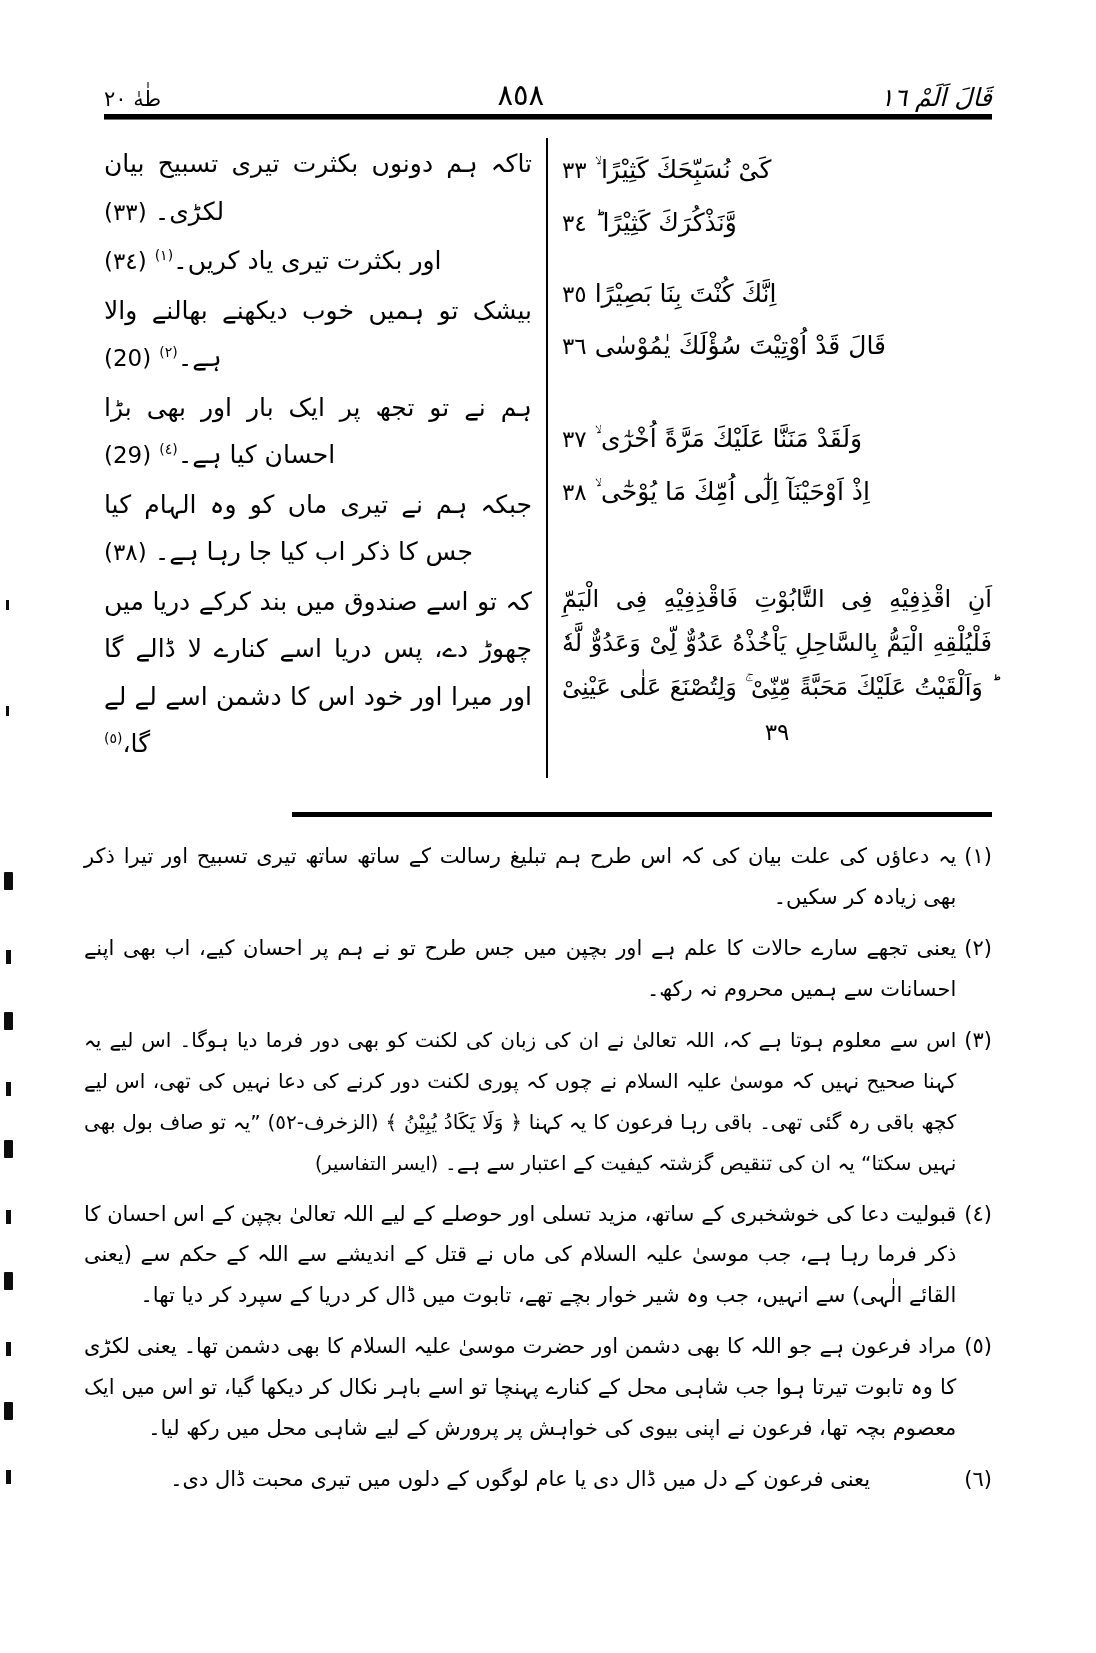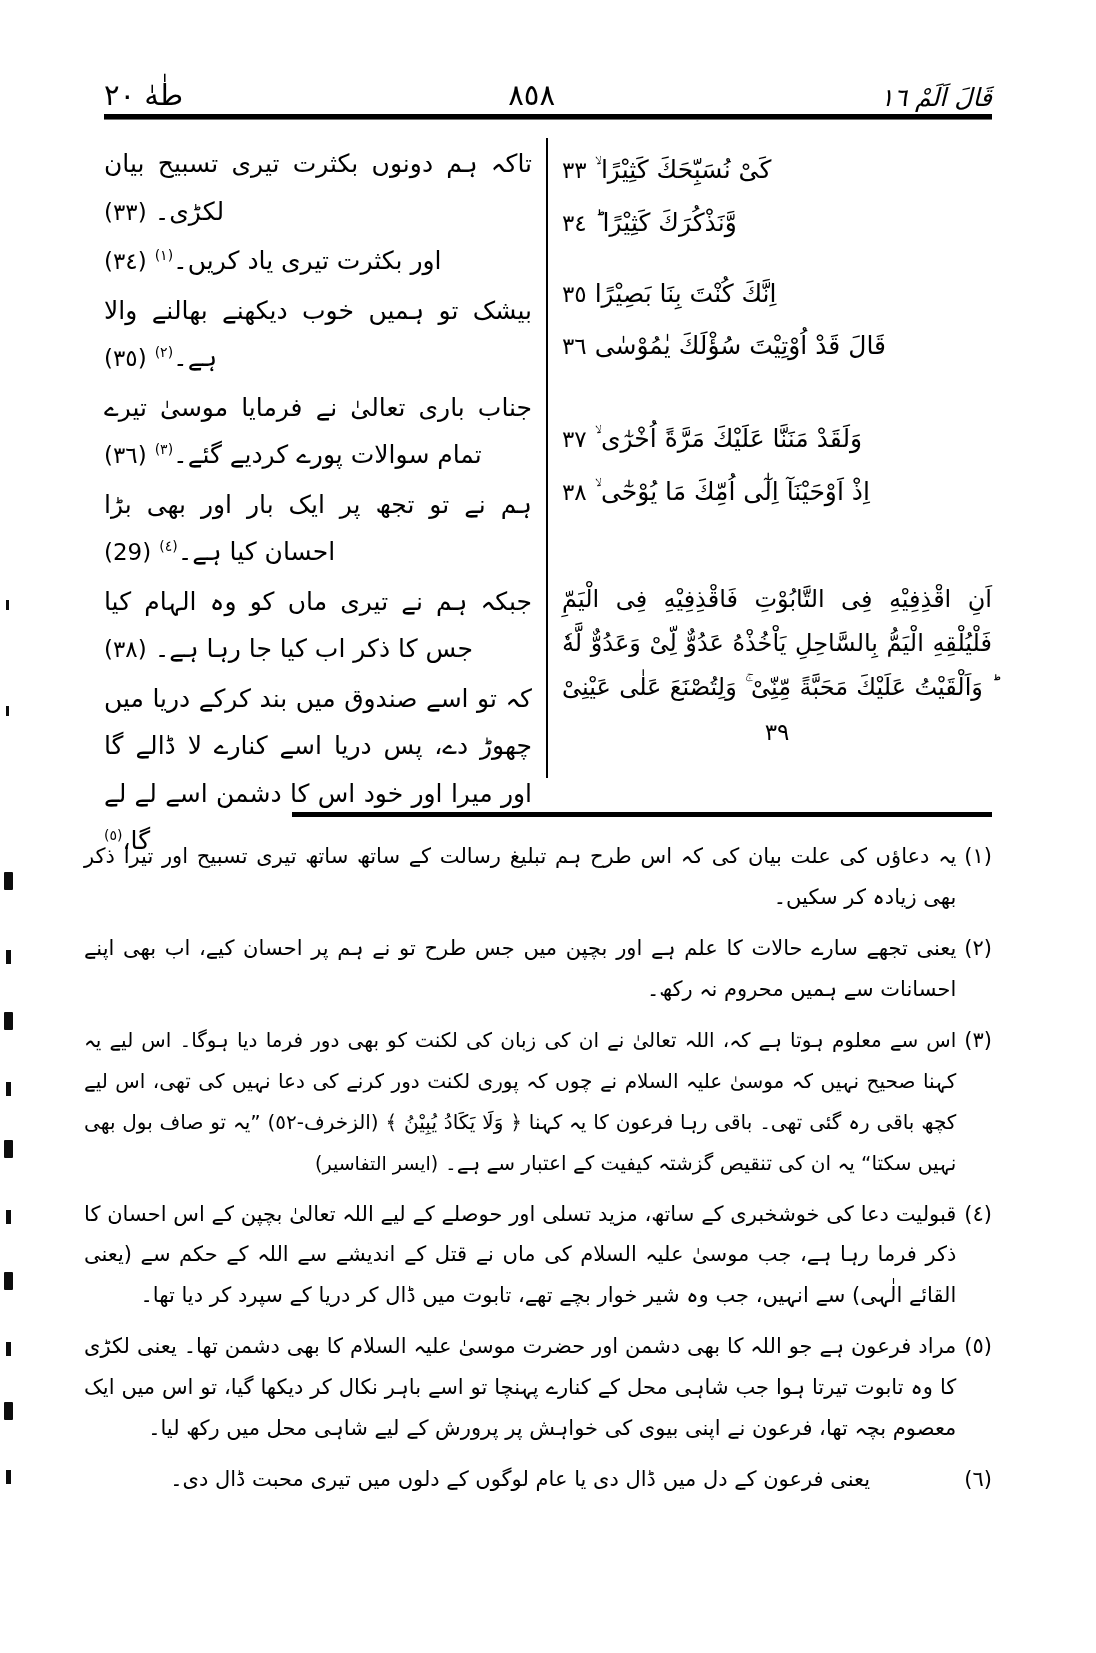--- a/index.html
+++ b/index.html
@@ -50,7 +50,7 @@
   }
   .header-right { font-size: 25px; font-style: italic; }
   .header-center { font-size: 29px; letter-spacing: 1px; }
-  .header-left { font-size: 29px; }
+  .header-left { font-size: 21px; }
 
   .rule-top {
     position: absolute;

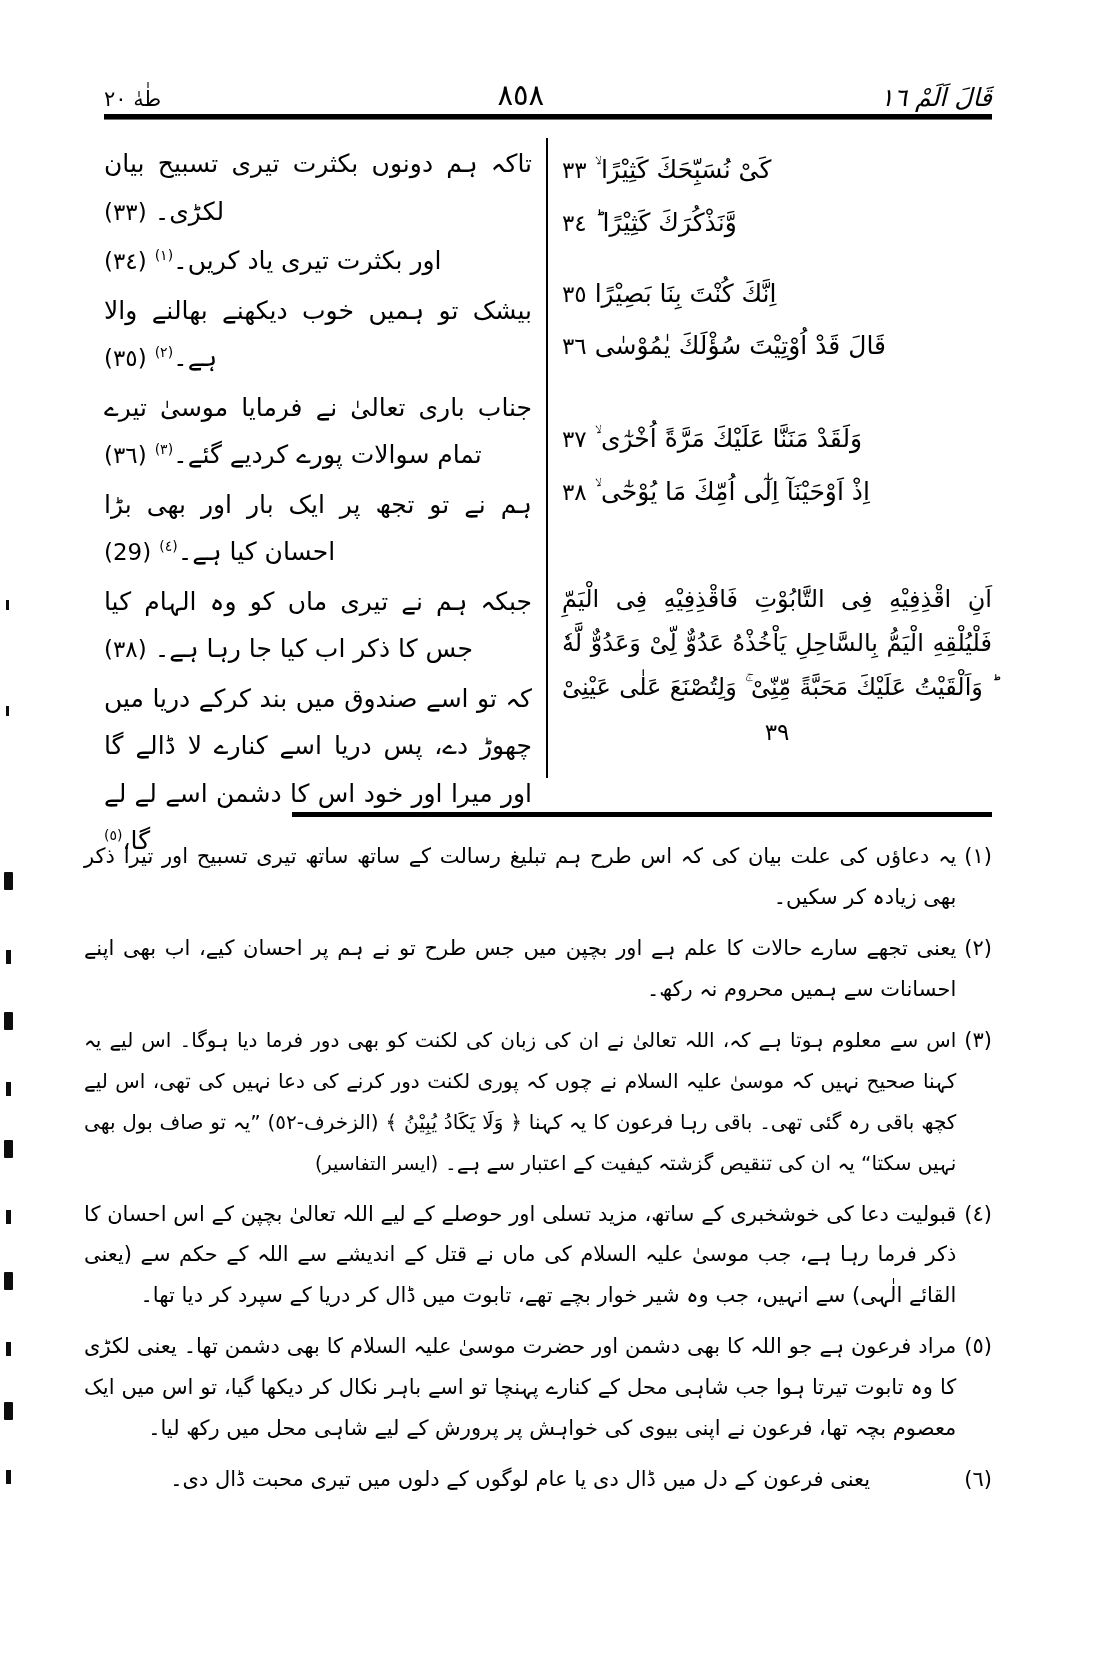--- a/index.html
+++ b/index.html
@@ -250,7 +250,7 @@
       </div>
       <div class="tr-line">
         <span>بیشک تو ہمیں خوب دیکھنے بھالنے والا ہے۔</span><span class="sup">(٢)</span>
-        <span class="vnum">(٣٥)</span>
+        <span class="vnum">(20)</span>
       </div>
       <div class="tr-line">
         <span>جناب باری تعالیٰ نے فرمایا موسیٰ تیرے تمام سوالات پورے کردیے گئے۔</span><span class="sup">(٣)</span>

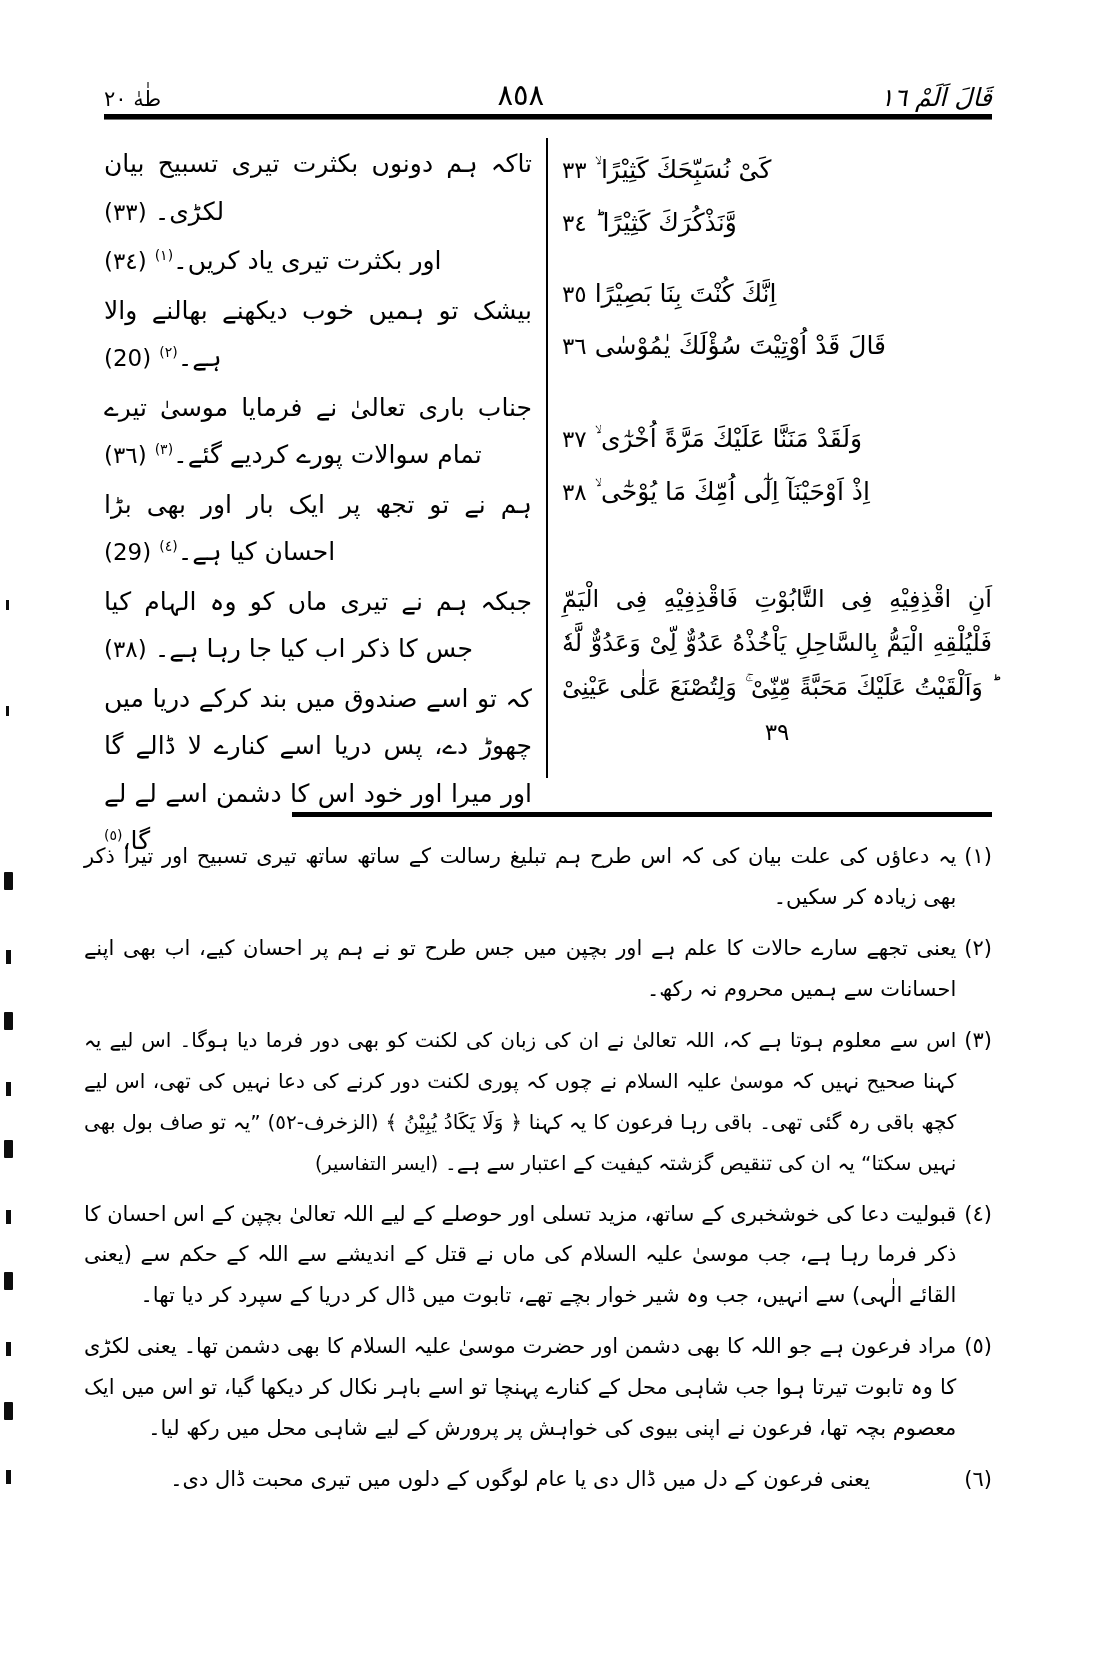--- a/index.html
+++ b/index.html
@@ -253,10 +253,6 @@
         <span class="vnum">(20)</span>
       </div>
       <div class="tr-line">
-        <span>جناب باری تعالیٰ نے فرمایا موسیٰ تیرے تمام سوالات پورے کردیے گئے۔</span><span class="sup">(٣)</span>
-        <span class="vnum">(٣٦)</span>
-      </div>
-      <div class="tr-line">
         <span>ہم نے تو تجھ پر ایک بار اور بھی بڑا احسان کیا ہے۔</span><span class="sup">(٤)</span>
         <span class="vnum">(29)</span>
       </div>

